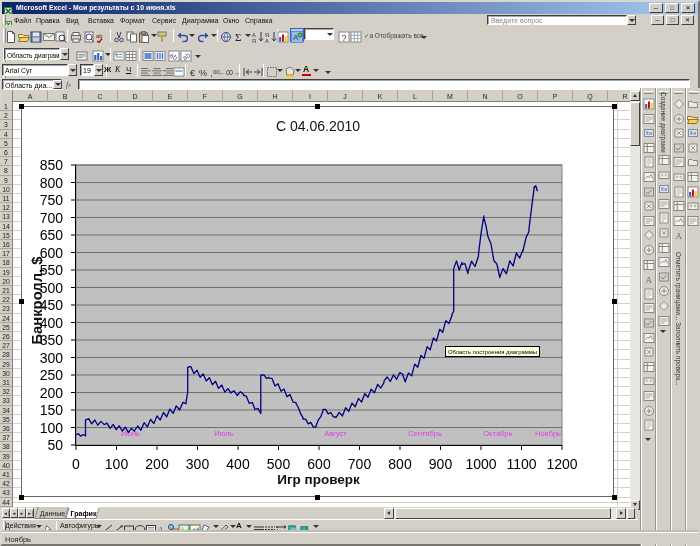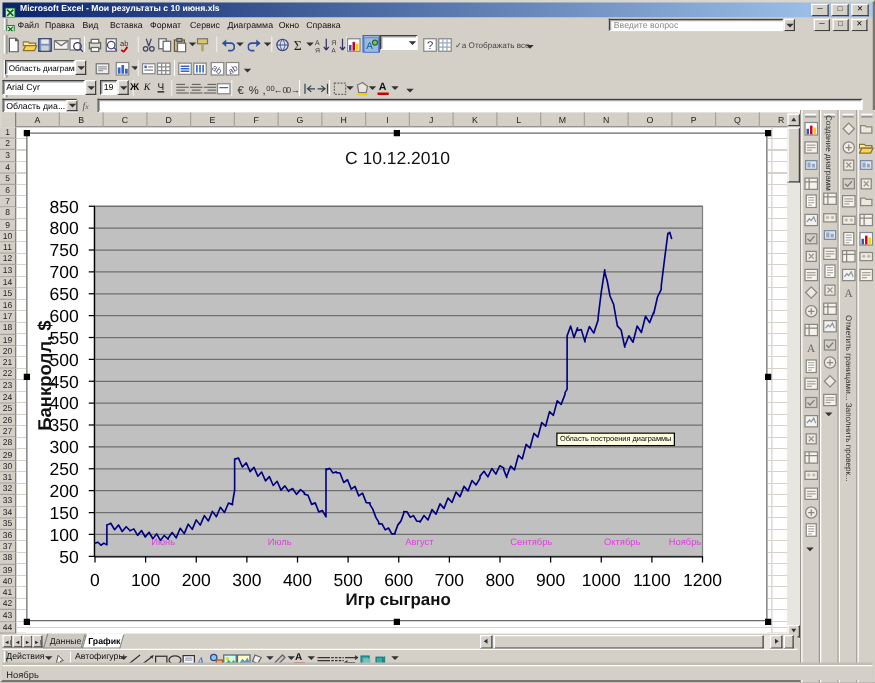--- a/index.html
+++ b/index.html
@@ -443,7 +443,7 @@
     </g>
 <polyline points="76.0,434.5 78.4,433.8 80.8,436.2 83.1,434.5 85.5,435.9 85.5,419.8 85.5,420.1 88.6,418.6 91.7,423.8 94.8,420.0 97.8,425.2 100.9,421.4 104.0,424.4 104.0,424.7 107.0,423.1 110.1,428.3 113.2,424.4 116.2,429.6 119.2,425.8 122.3,431.0 125.3,427.1 128.4,432.3 131.4,428.4 134.5,431.4 134.5,430.6 137.7,426.0 140.9,430.3 144.2,422.6 147.4,426.9 150.6,419.3 153.8,423.5 157.0,415.9 160.2,420.1 163.5,412.5 166.7,416.8 169.9,409.1 173.1,413.4 176.3,405.8 179.6,410.0 182.8,402.4 186.0,403.7 186.0,402.3 186.8,397.4 187.7,392.5 187.7,367.3 187.7,367.3 190.8,366.5 193.9,373.6 197.0,370.2 200.1,377.3 203.2,373.9 206.3,381.0 209.3,377.6 212.4,384.7 215.5,381.3 218.6,388.4 221.7,385.0 224.8,392.1 227.9,388.7 231.0,393.2 231.0,392.5 234.1,390.8 237.2,395.5 240.4,391.7 243.5,394.2 243.5,395.3 246.4,396.2 249.3,403.5 252.2,402.3 255.0,409.5 257.9,408.4 260.8,413.5 260.8,375.0 261.2,375.7 263.8,374.7 266.4,378.4 269.0,377.4 269.0,378.1 272.0,378.4 275.0,386.0 278.0,383.8 281.0,391.3 284.0,389.1 287.0,396.7 290.0,394.5 293.0,402.1 296.0,402.3 296.0,403.7 298.3,407.5 300.7,413.9 303.0,417.7 303.0,419.1 305.6,419.1 308.2,423.9 310.8,422.4 313.4,427.1 316.0,427.1 316.0,426.1 318.3,419.9 320.7,416.9 323.0,410.7 323.0,409.3 325.6,409.4 328.2,413.8 330.8,412.5 333.4,416.9 336.0,417.0 336.0,417.7 339.2,412.4 342.4,416.0 345.6,407.7 348.8,411.3 352.0,403.1 355.2,406.7 358.4,398.4 361.6,402.0 364.8,393.7 368.0,397.3 371.2,389.1 374.4,392.7 377.6,384.4 380.8,388.0 384.0,382.7 384.0,380.9 387.2,377.0 390.3,381.5 393.5,374.8 396.7,379.3 399.8,372.6 403.0,374.3 403.0,375.7 404.2,378.9 405.4,382.0 405.4,380.9 408.5,372.9 411.6,375.9 414.7,364.2 417.8,367.2 420.9,355.5 424.0,358.4 427.1,346.7 430.3,349.7 433.4,338.0 436.5,341.0 439.6,329.3 442.7,332.3 445.8,320.6 448.9,323.5 452.0,315.5 452.0,314.1 452.9,312.7 453.7,311.3 453.7,269.3 453.7,268.6 456.5,260.9 459.2,270.0 462.0,262.3 462.0,264.4 465.0,263.7 468.0,273.5 468.0,271.8 471.5,261.2 475.0,266.5 478.5,256.0 478.5,253.9 481.1,233.1 483.8,215.8 483.8,217.5 485.9,225.4 488.0,236.8 488.0,236.8 490.9,243.5 493.9,260.7 496.9,264.0 499.8,277.7 499.8,277.0 503.1,268.6 506.4,273.8 509.7,260.8 513.1,266.0 516.4,253.0 519.7,258.1 523.0,249.7 523.0,250.8 526.0,237.6 529.0,231.5 529.0,228.7 531.6,207.7 534.3,186.7 534.3,187.4 535.8,185.8 537.4,191.3" fill="none" stroke="#000080" stroke-width="1.3" stroke-linejoin="round"></polyline>
 </svg>
-<div class="ab" style="left:218px;top:118px;width:200px;text-align:center;font-size:14px;color:#111">С 10.12.2010</div>
+<div class="ab" style="left:218px;top:118px;width:200px;text-align:center;font-size:14px;color:#111">С 04.06.2010</div>
 <div class="ab" style="left:236px;top:472px;width:165px;text-align:center;font-size:13.5px;font-weight:bold;color:#111">Игр сыграно</div>
 <div class="ab" style="left:-11.5px;top:293px;width:96px;height:15px;line-height:15px;text-align:center;font-size:14.8px;font-weight:bold;color:#111;transform:rotate(-90deg)">Банкролл, $</div>
 <div class="ab" style="left:445px;top:346px;width:95px;height:11px;background:#ffffe1;border:1px solid #000;font-size:5.9px;line-height:10px;text-align:center;white-space:nowrap;overflow:hidden;color:#000">Область построения диаграммы</div>

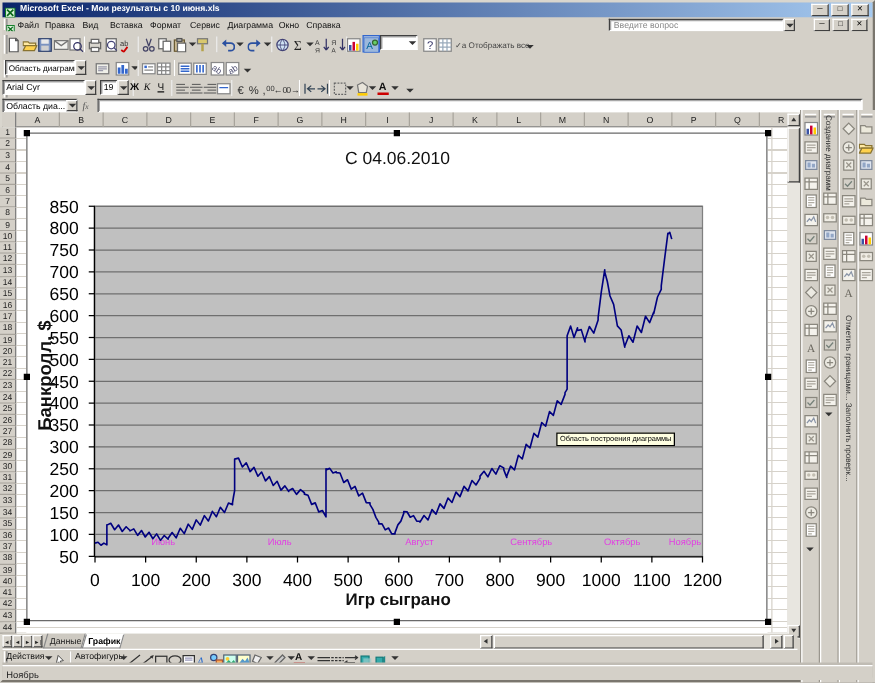--- a/index.html
+++ b/index.html
@@ -444,7 +444,7 @@
 <polyline points="76.0,434.5 78.4,433.8 80.8,436.2 83.1,434.5 85.5,435.9 85.5,419.8 85.5,420.1 88.6,418.6 91.7,423.8 94.8,420.0 97.8,425.2 100.9,421.4 104.0,424.4 104.0,424.7 107.0,423.1 110.1,428.3 113.2,424.4 116.2,429.6 119.2,425.8 122.3,431.0 125.3,427.1 128.4,432.3 131.4,428.4 134.5,431.4 134.5,430.6 137.7,426.0 140.9,430.3 144.2,422.6 147.4,426.9 150.6,419.3 153.8,423.5 157.0,415.9 160.2,420.1 163.5,412.5 166.7,416.8 169.9,409.1 173.1,413.4 176.3,405.8 179.6,410.0 182.8,402.4 186.0,403.7 186.0,402.3 186.8,397.4 187.7,392.5 187.7,367.3 187.7,367.3 190.8,366.5 193.9,373.6 197.0,370.2 200.1,377.3 203.2,373.9 206.3,381.0 209.3,377.6 212.4,384.7 215.5,381.3 218.6,388.4 221.7,385.0 224.8,392.1 227.9,388.7 231.0,393.2 231.0,392.5 234.1,390.8 237.2,395.5 240.4,391.7 243.5,394.2 243.5,395.3 246.4,396.2 249.3,403.5 252.2,402.3 255.0,409.5 257.9,408.4 260.8,413.5 260.8,375.0 261.2,375.7 263.8,374.7 266.4,378.4 269.0,377.4 269.0,378.1 272.0,378.4 275.0,386.0 278.0,383.8 281.0,391.3 284.0,389.1 287.0,396.7 290.0,394.5 293.0,402.1 296.0,402.3 296.0,403.7 298.3,407.5 300.7,413.9 303.0,417.7 303.0,419.1 305.6,419.1 308.2,423.9 310.8,422.4 313.4,427.1 316.0,427.1 316.0,426.1 318.3,419.9 320.7,416.9 323.0,410.7 323.0,409.3 325.6,409.4 328.2,413.8 330.8,412.5 333.4,416.9 336.0,417.0 336.0,417.7 339.2,412.4 342.4,416.0 345.6,407.7 348.8,411.3 352.0,403.1 355.2,406.7 358.4,398.4 361.6,402.0 364.8,393.7 368.0,397.3 371.2,389.1 374.4,392.7 377.6,384.4 380.8,388.0 384.0,382.7 384.0,380.9 387.2,377.0 390.3,381.5 393.5,374.8 396.7,379.3 399.8,372.6 403.0,374.3 403.0,375.7 404.2,378.9 405.4,382.0 405.4,380.9 408.5,372.9 411.6,375.9 414.7,364.2 417.8,367.2 420.9,355.5 424.0,358.4 427.1,346.7 430.3,349.7 433.4,338.0 436.5,341.0 439.6,329.3 442.7,332.3 445.8,320.6 448.9,323.5 452.0,315.5 452.0,314.1 452.9,312.7 453.7,311.3 453.7,269.3 453.7,268.6 456.5,260.9 459.2,270.0 462.0,262.3 462.0,264.4 465.0,263.7 468.0,273.5 468.0,271.8 471.5,261.2 475.0,266.5 478.5,256.0 478.5,253.9 481.1,233.1 483.8,215.8 483.8,217.5 485.9,225.4 488.0,236.8 488.0,236.8 490.9,243.5 493.9,260.7 496.9,264.0 499.8,277.7 499.8,277.0 503.1,268.6 506.4,273.8 509.7,260.8 513.1,266.0 516.4,253.0 519.7,258.1 523.0,249.7 523.0,250.8 526.0,237.6 529.0,231.5 529.0,228.7 531.6,207.7 534.3,186.7 534.3,187.4 535.8,185.8 537.4,191.3" fill="none" stroke="#000080" stroke-width="1.3" stroke-linejoin="round"></polyline>
 </svg>
 <div class="ab" style="left:218px;top:118px;width:200px;text-align:center;font-size:14px;color:#111">С 04.06.2010</div>
-<div class="ab" style="left:236px;top:472px;width:165px;text-align:center;font-size:13.5px;font-weight:bold;color:#111">Игр сыграно</div>
+<div class="ab" style="left:236px;top:472px;width:165px;text-align:center;font-size:13.5px;font-weight:bold;color:#111">Игр проверк</div>
 <div class="ab" style="left:-11.5px;top:293px;width:96px;height:15px;line-height:15px;text-align:center;font-size:14.8px;font-weight:bold;color:#111;transform:rotate(-90deg)">Банкролл, $</div>
 <div class="ab" style="left:445px;top:346px;width:95px;height:11px;background:#ffffe1;border:1px solid #000;font-size:5.9px;line-height:10px;text-align:center;white-space:nowrap;overflow:hidden;color:#000">Область построения диаграммы</div>
 <div class="ab" style="left:18.5px;top:103.5px;width:5px;height:5px;background:#000"></div>

